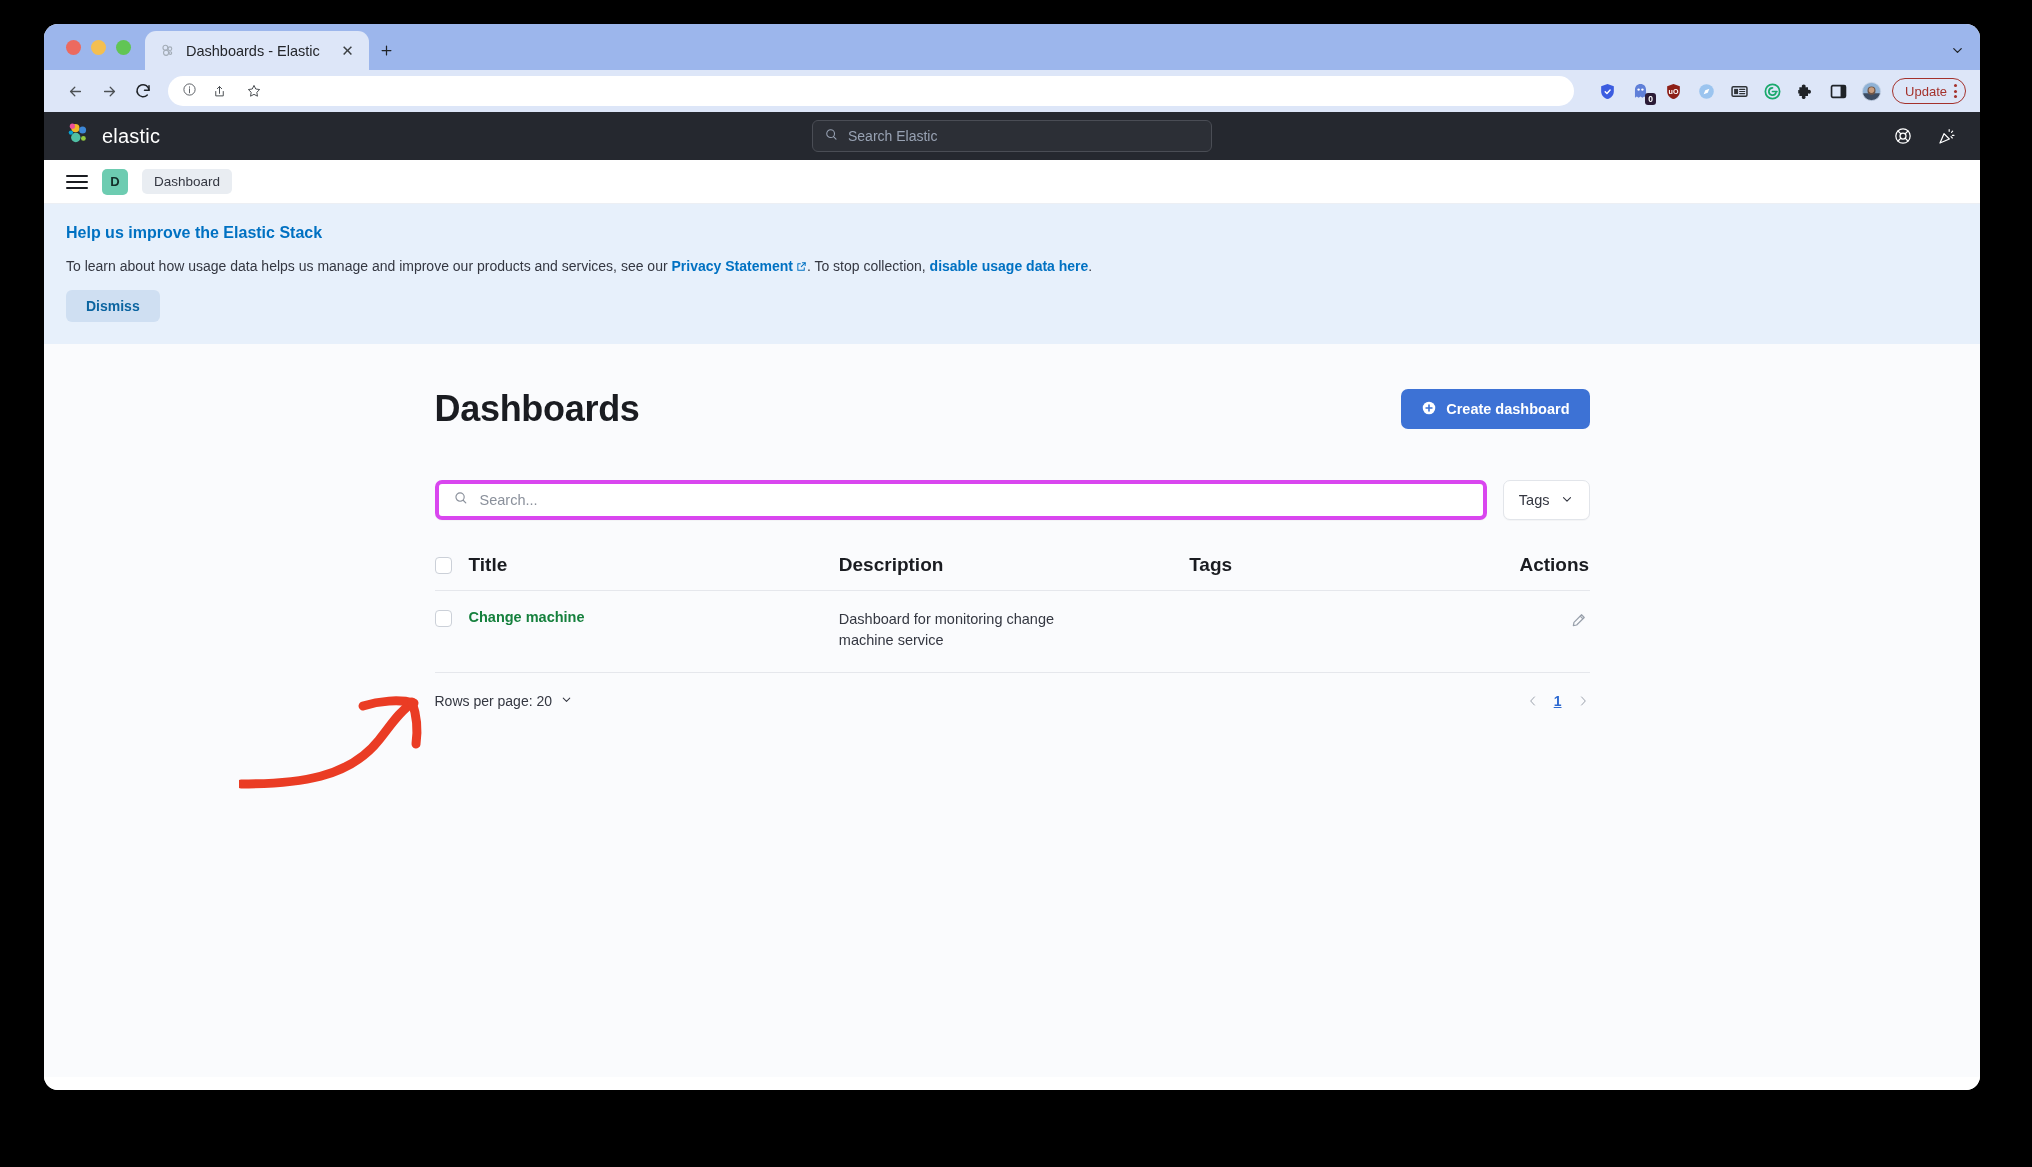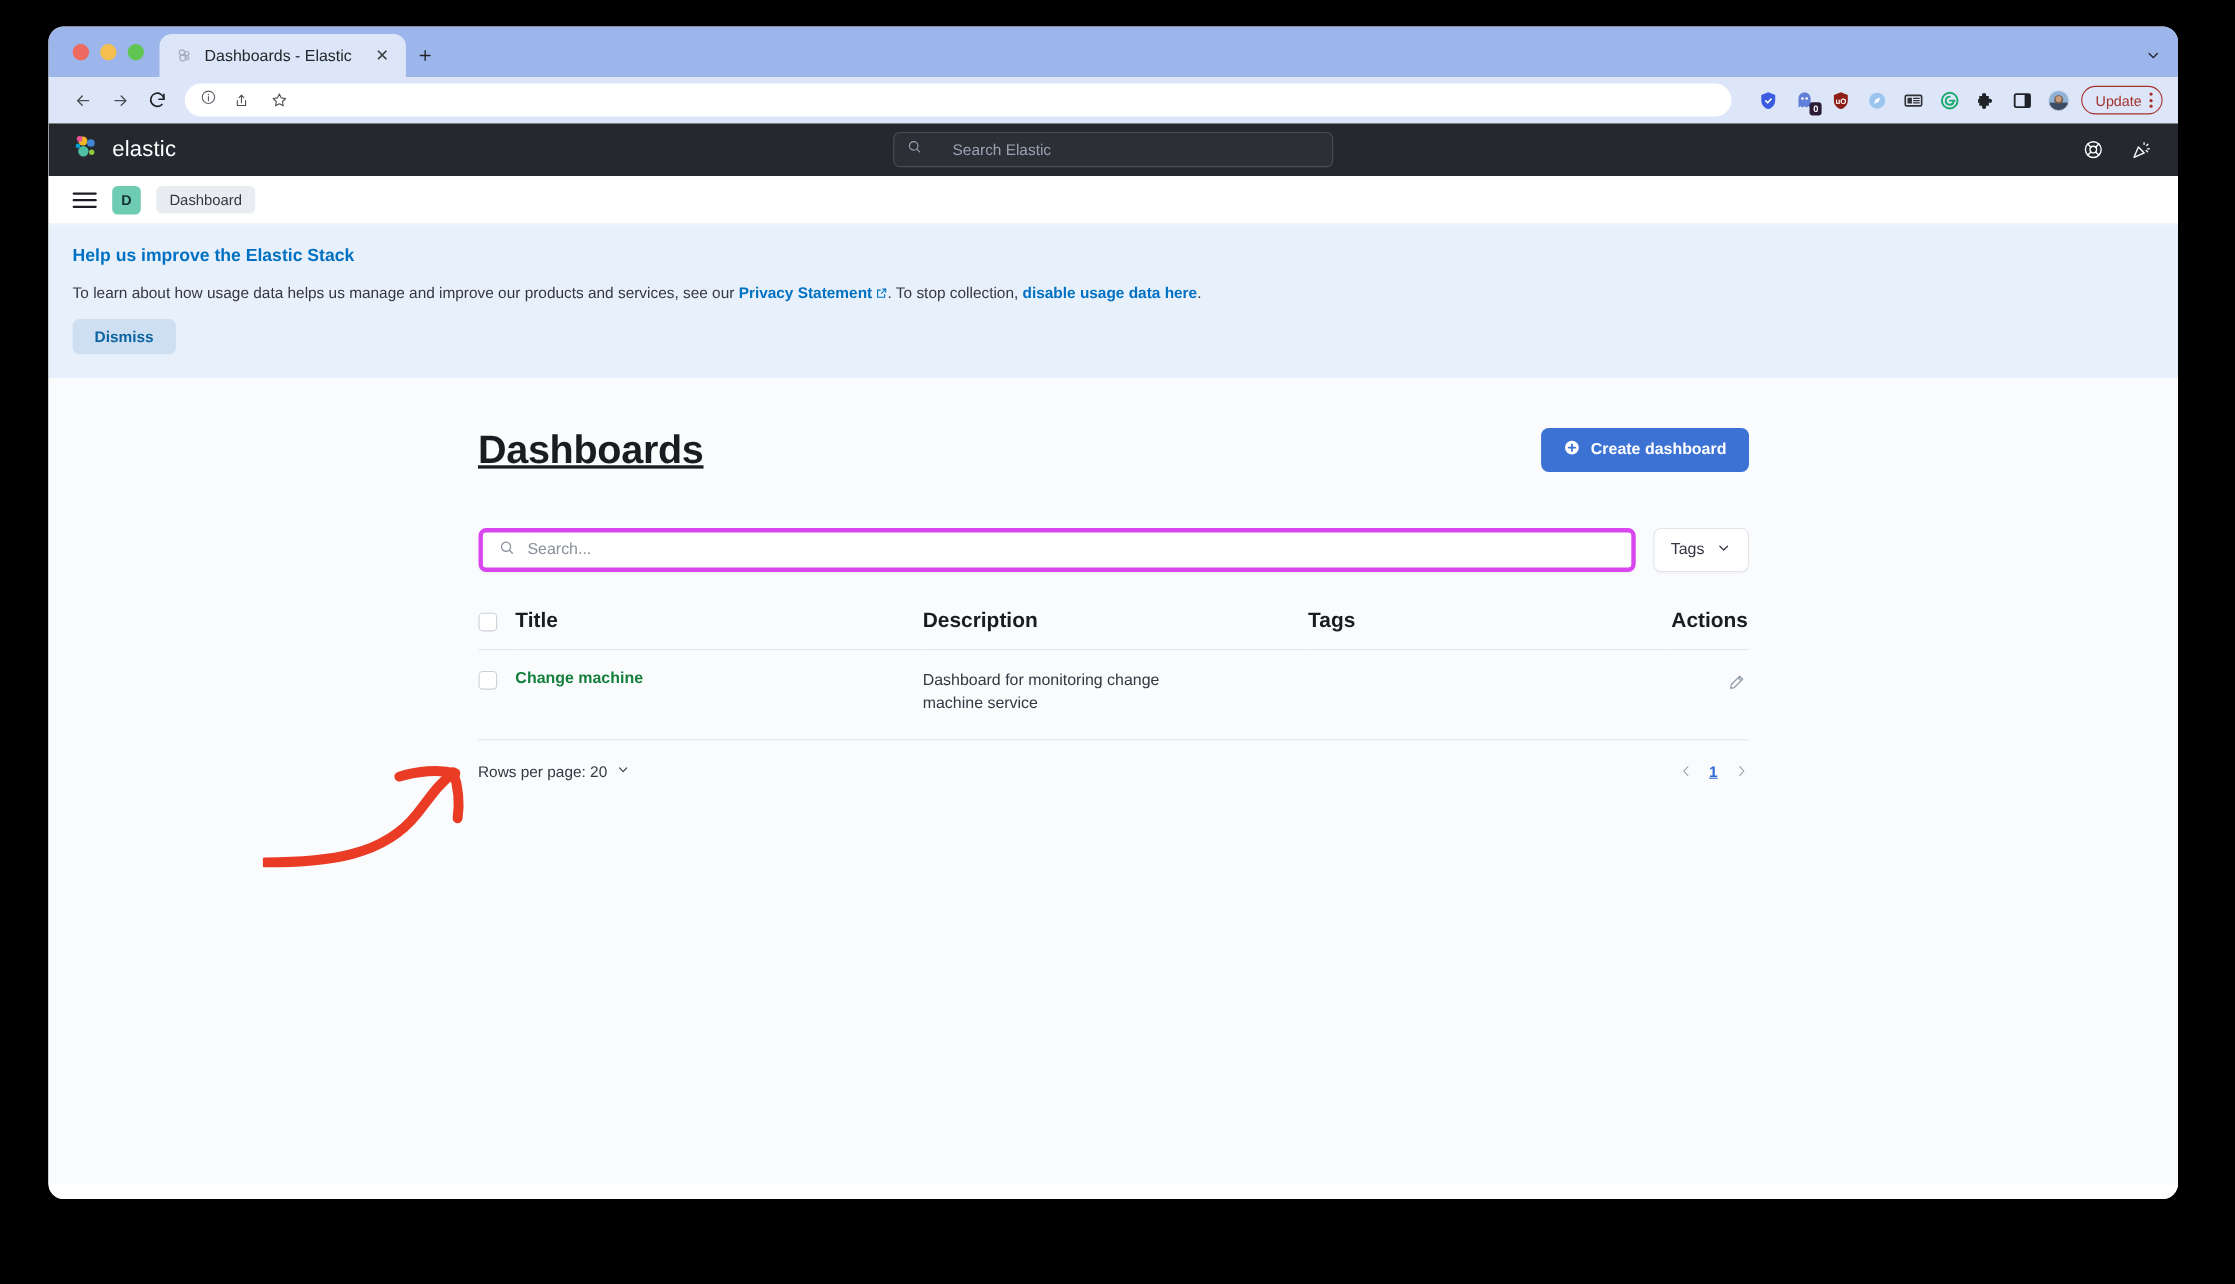--- a/index.html
+++ b/index.html
@@ -192,7 +192,7 @@
     border-radius: 6px;
     display: flex;
     align-items: center;
-    gap: 27px;
+    gap: 9px;
     padding: 0 11px;
   }
   #global-search .gs-placeholder { font-size: 14px; color: #98a2b3; }

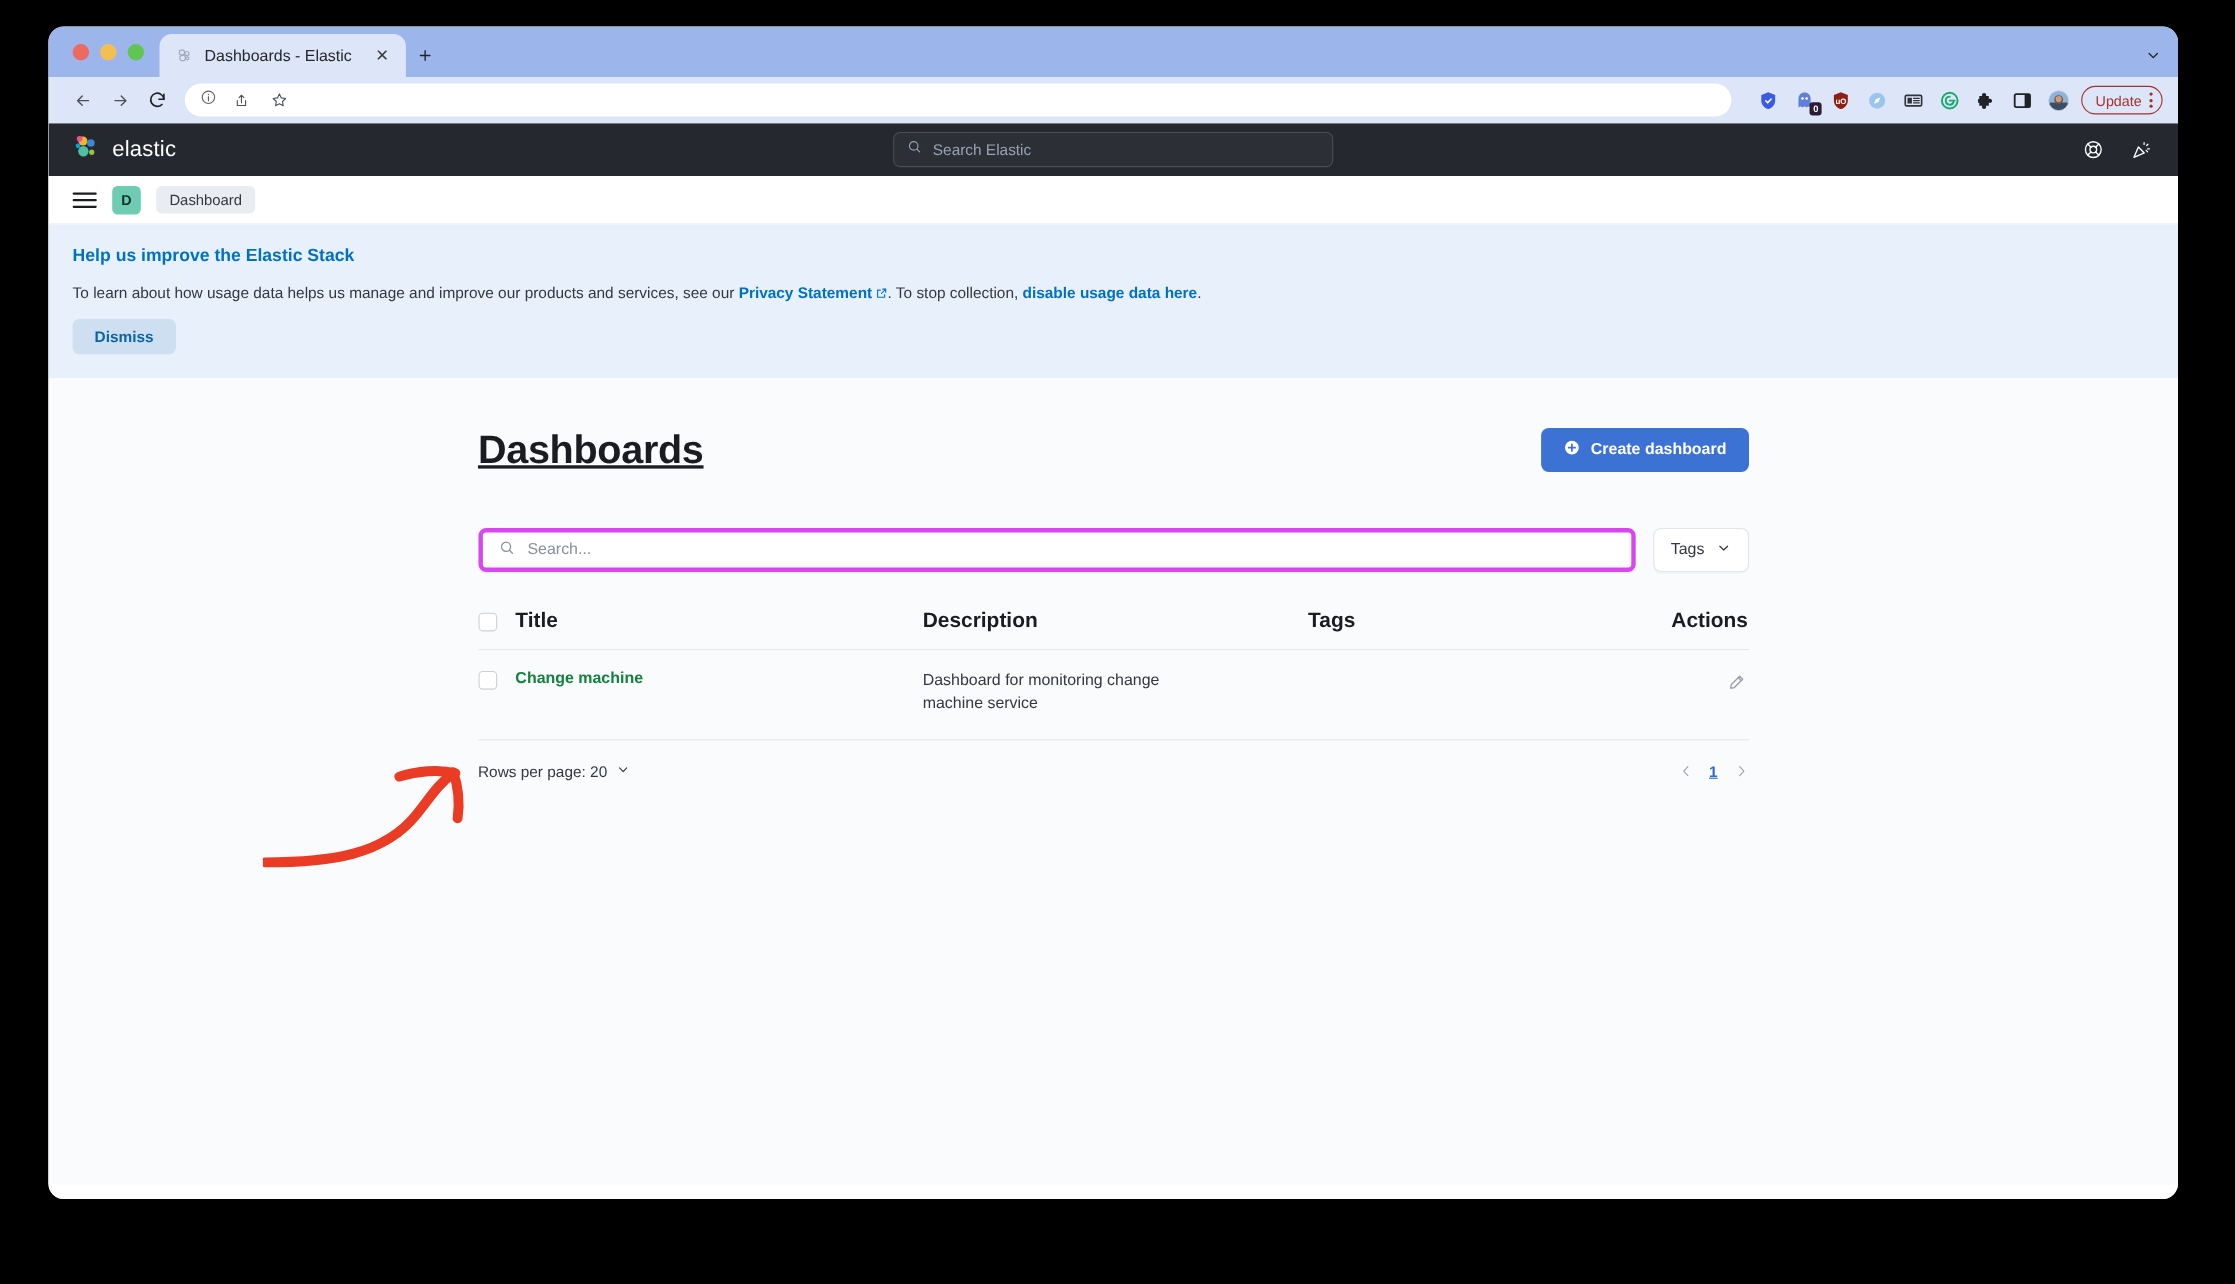--- a/index.html
+++ b/index.html
@@ -279,7 +279,6 @@
     font-weight: bold;
     color: #1a1c21;
     letter-spacing: -.3px;
-    text-decoration: underline;
   }
   #create-dashboard-button {
     background: #3d72d5;

